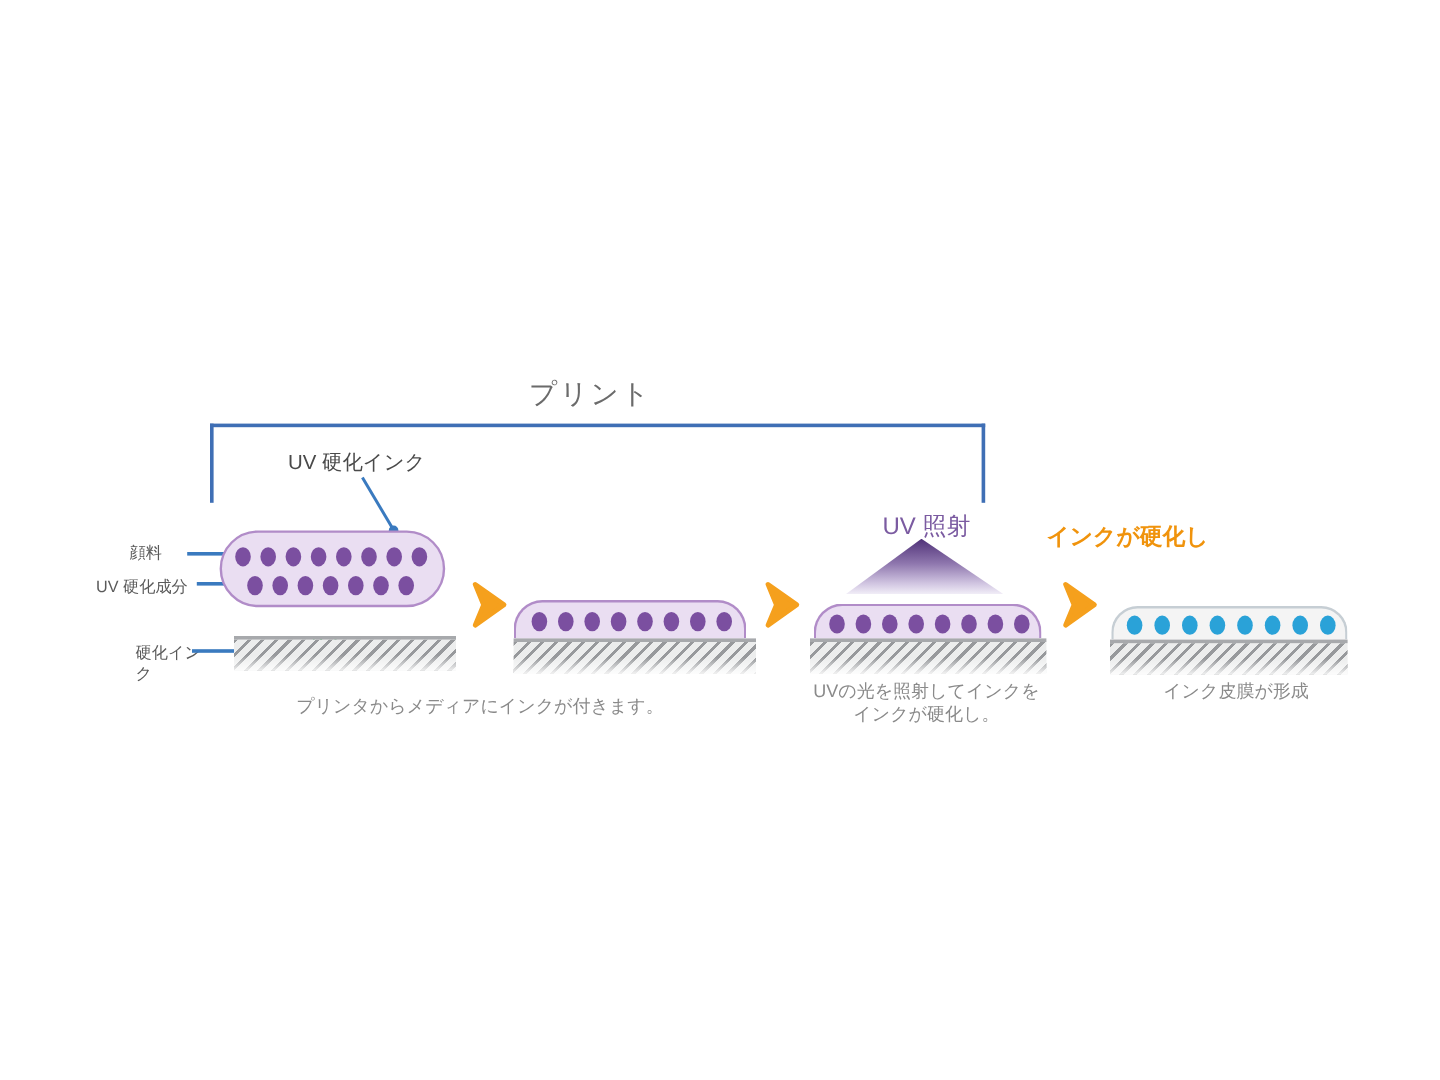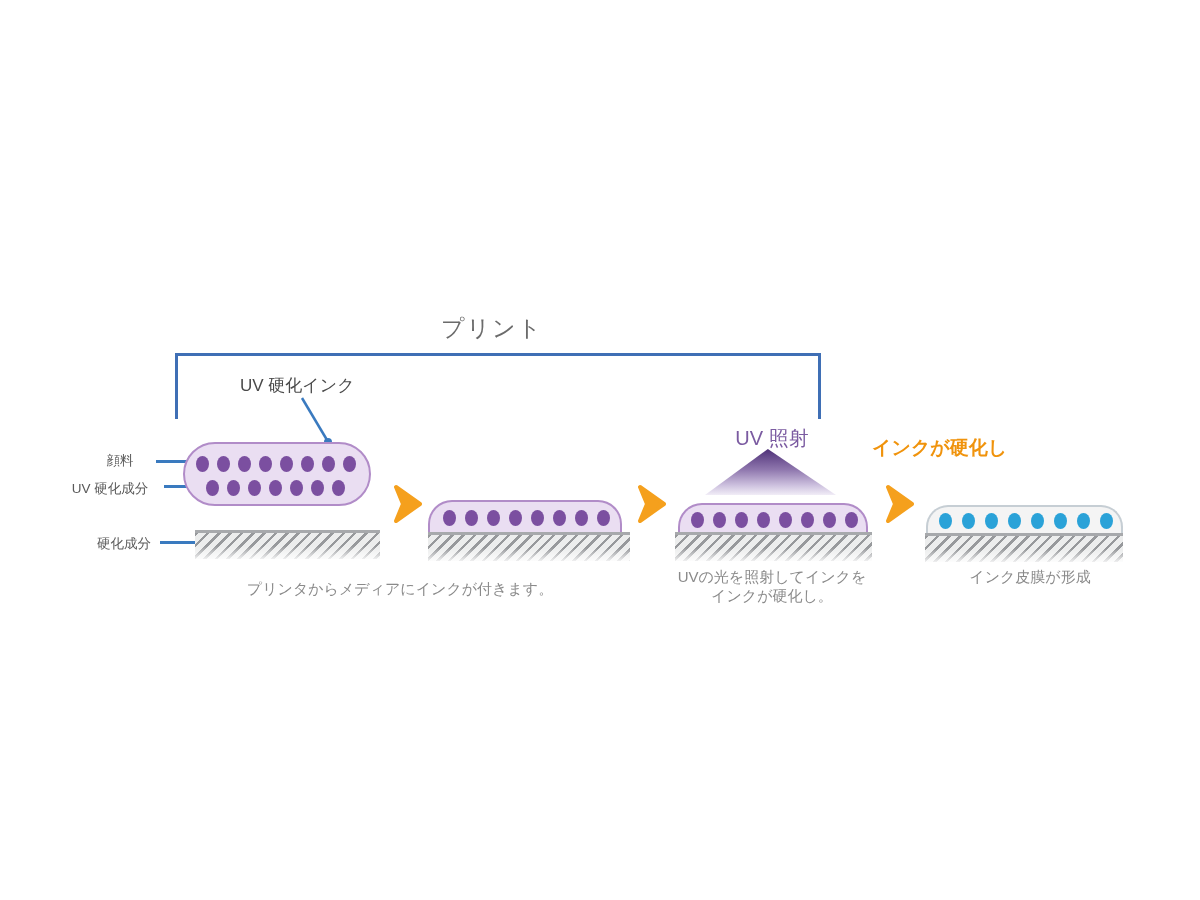--- a/index.html
+++ b/index.html
@@ -21,7 +21,7 @@
   #pointer-overlay circle{fill:var(--pointer_blue);}
 
   
-  .side-label{position:absolute;font-size:13.5px;color:var(--label_gray);text-align:center;}
+  .side-label{position:absolute;font-size:13.5px;color:var(--label_gray);text-align:left;margin-left:20px;}
   .pointer-line{position:absolute;height:2.5px;background:var(--pointer_blue);}
   .pointer-line::after{content:"";position:absolute;right:-4px;top:-2.75px;width:8px;height:8px;
     border-radius:50%;background:var(--pointer_blue);}

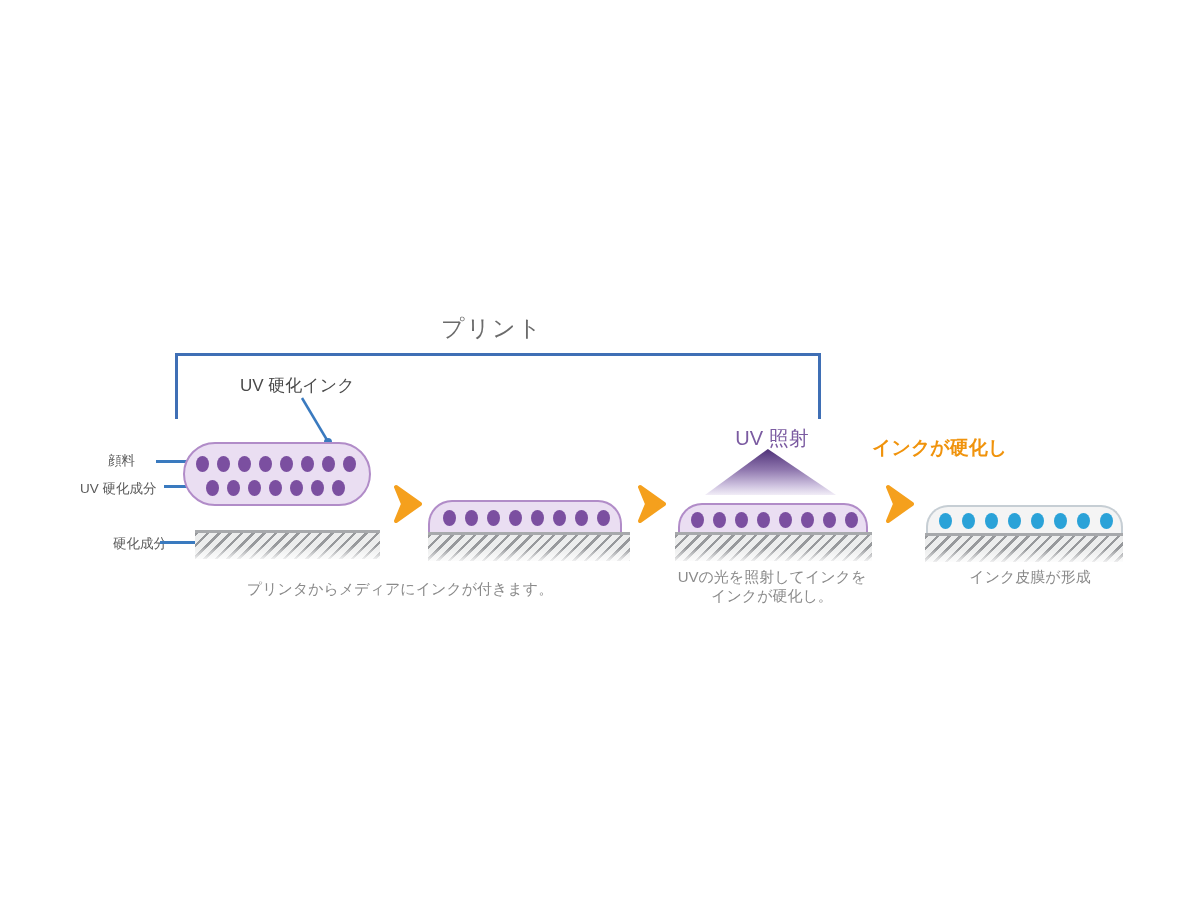--- a/index.html
+++ b/index.html
@@ -95,7 +95,7 @@
   <div class="side-label" style="left:60px;top:480px;width:100px;">UV 硬化成分</div>
   <div class="pointer-line" style="left:164px;top:485px;width:34px;"></div>
 
-  <div class="side-label" style="left:93px;top:535px;width:62px;">硬化成分</div>
+  <div class="side-label" style="left:93px;top:535px;width:62px;">硬化インク</div>
   <div class="pointer-line" style="left:160px;top:541px;width:46px;"></div>
 
   <div class="blob full" style="left:183px;top:442px;width:188px;height:64px;">

